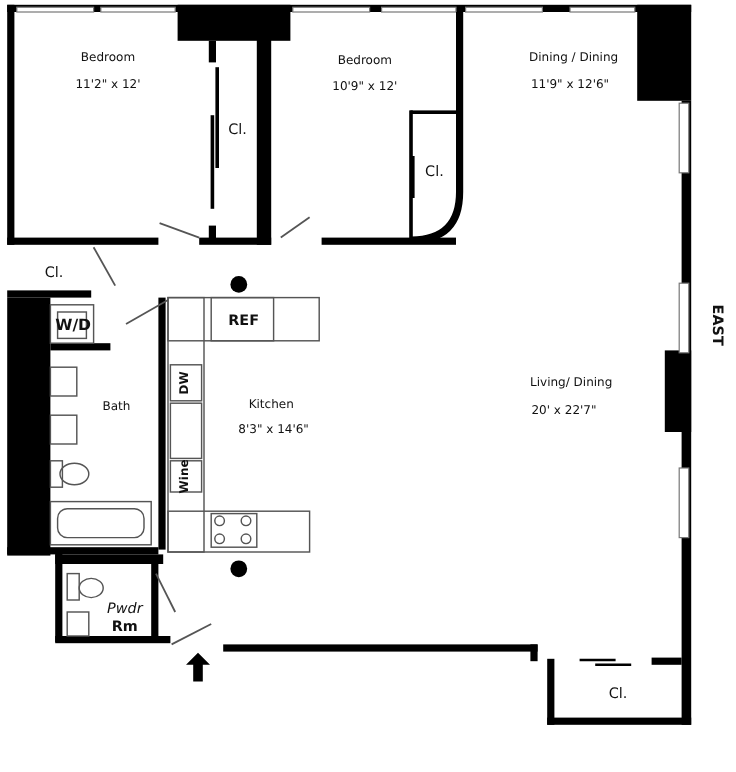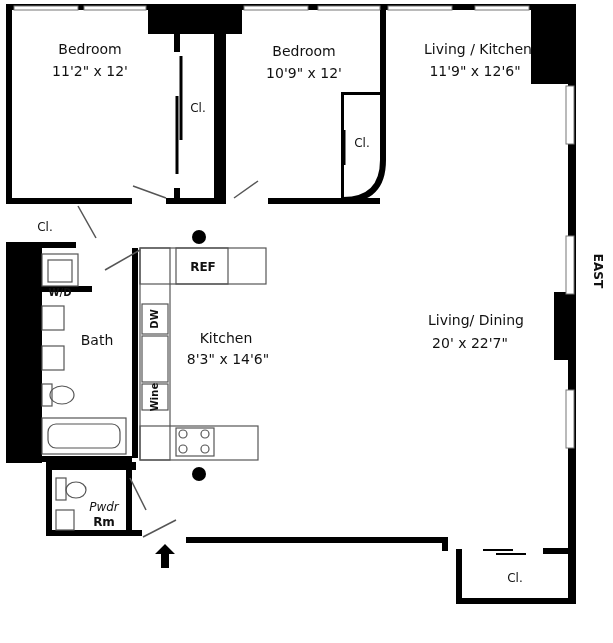--- a/index.html
+++ b/index.html
@@ -5,7 +5,7 @@
   html, body { margin: 0; padding: 0; background: #ffffff; }
   body { width: 613px; height: 643px; overflow: hidden; position: relative; font-family: "DejaVu Sans", sans-serif; }
   #plan { position: absolute; left: 0; top: 0; }
-  .lbl { position: absolute; color: #111; font-size: 14px; text-align: center; line-height: 18px; white-space: nowrap; }
+  .lbl { position: absolute; color: #111; font-size: 10px; text-align: center; line-height: 18px; white-space: nowrap; }
   .lbl.sm { font-size: 12px; }
   .lbl.xs { font-size: 10px; font-weight: bold; }
   .vert { transform: rotate(-90deg); transform-origin: center center; }

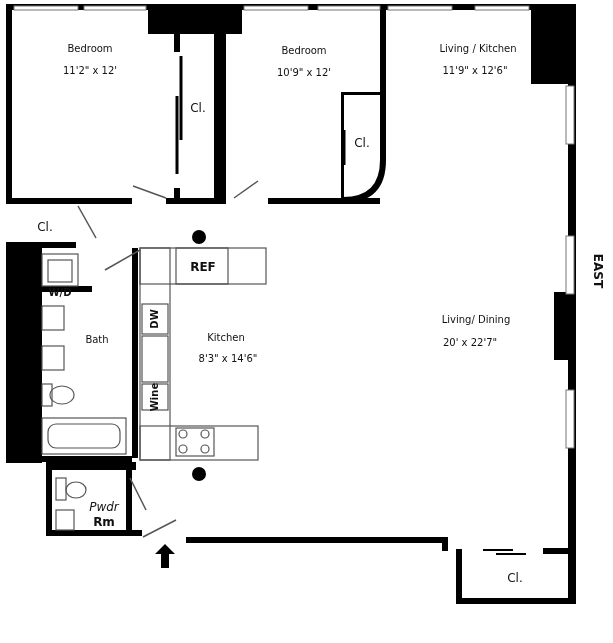--- a/index.html
+++ b/index.html
@@ -136,7 +136,7 @@
 <div class="lbl" style="left:262px;top:42px;width:84px;">Bedroom</div>
 <div class="lbl" style="left:254px;top:64px;width:100px;">10'9" x 12'</div>
 
-<div class="lbl" style="left:416px;top:40px;width:124px;">Living / Kitchen</div>
+<div class="lbl" style="left:416px;top:40px;width:124px;">Dining / Dining</div>
 <div class="lbl" style="left:420px;top:62px;width:110px;">11'9" x 12'6"</div>
 
 <div class="lbl" style="left:416px;top:311px;width:120px;">Living/ Dining</div>

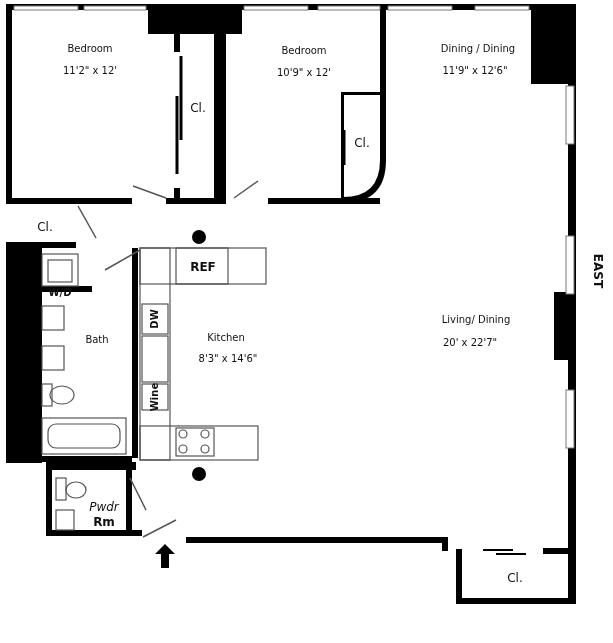--- a/index.html
+++ b/index.html
@@ -158,7 +158,7 @@
 <div class="lbl xs" style="left:180px;top:258px;width:46px;font-size:12px;">REF</div>
 <div class="lbl xs vert" style="left:140px;top:310px;width:30px;">DW</div>
 <div class="lbl xs vert" style="left:138px;top:388px;width:34px;">Wine</div>
-<div class="lbl xs" style="left:46px;top:263px;width:28px;font-size:10px;margin-top:21px;">W/D</div>
+<div class="lbl xs" style="left:46px;top:263px;width:28px;font-size:13px;">W/D</div>
 
 <div class="lbl east" style="left:578px;top:262px;width:40px;">EAST</div>
 

